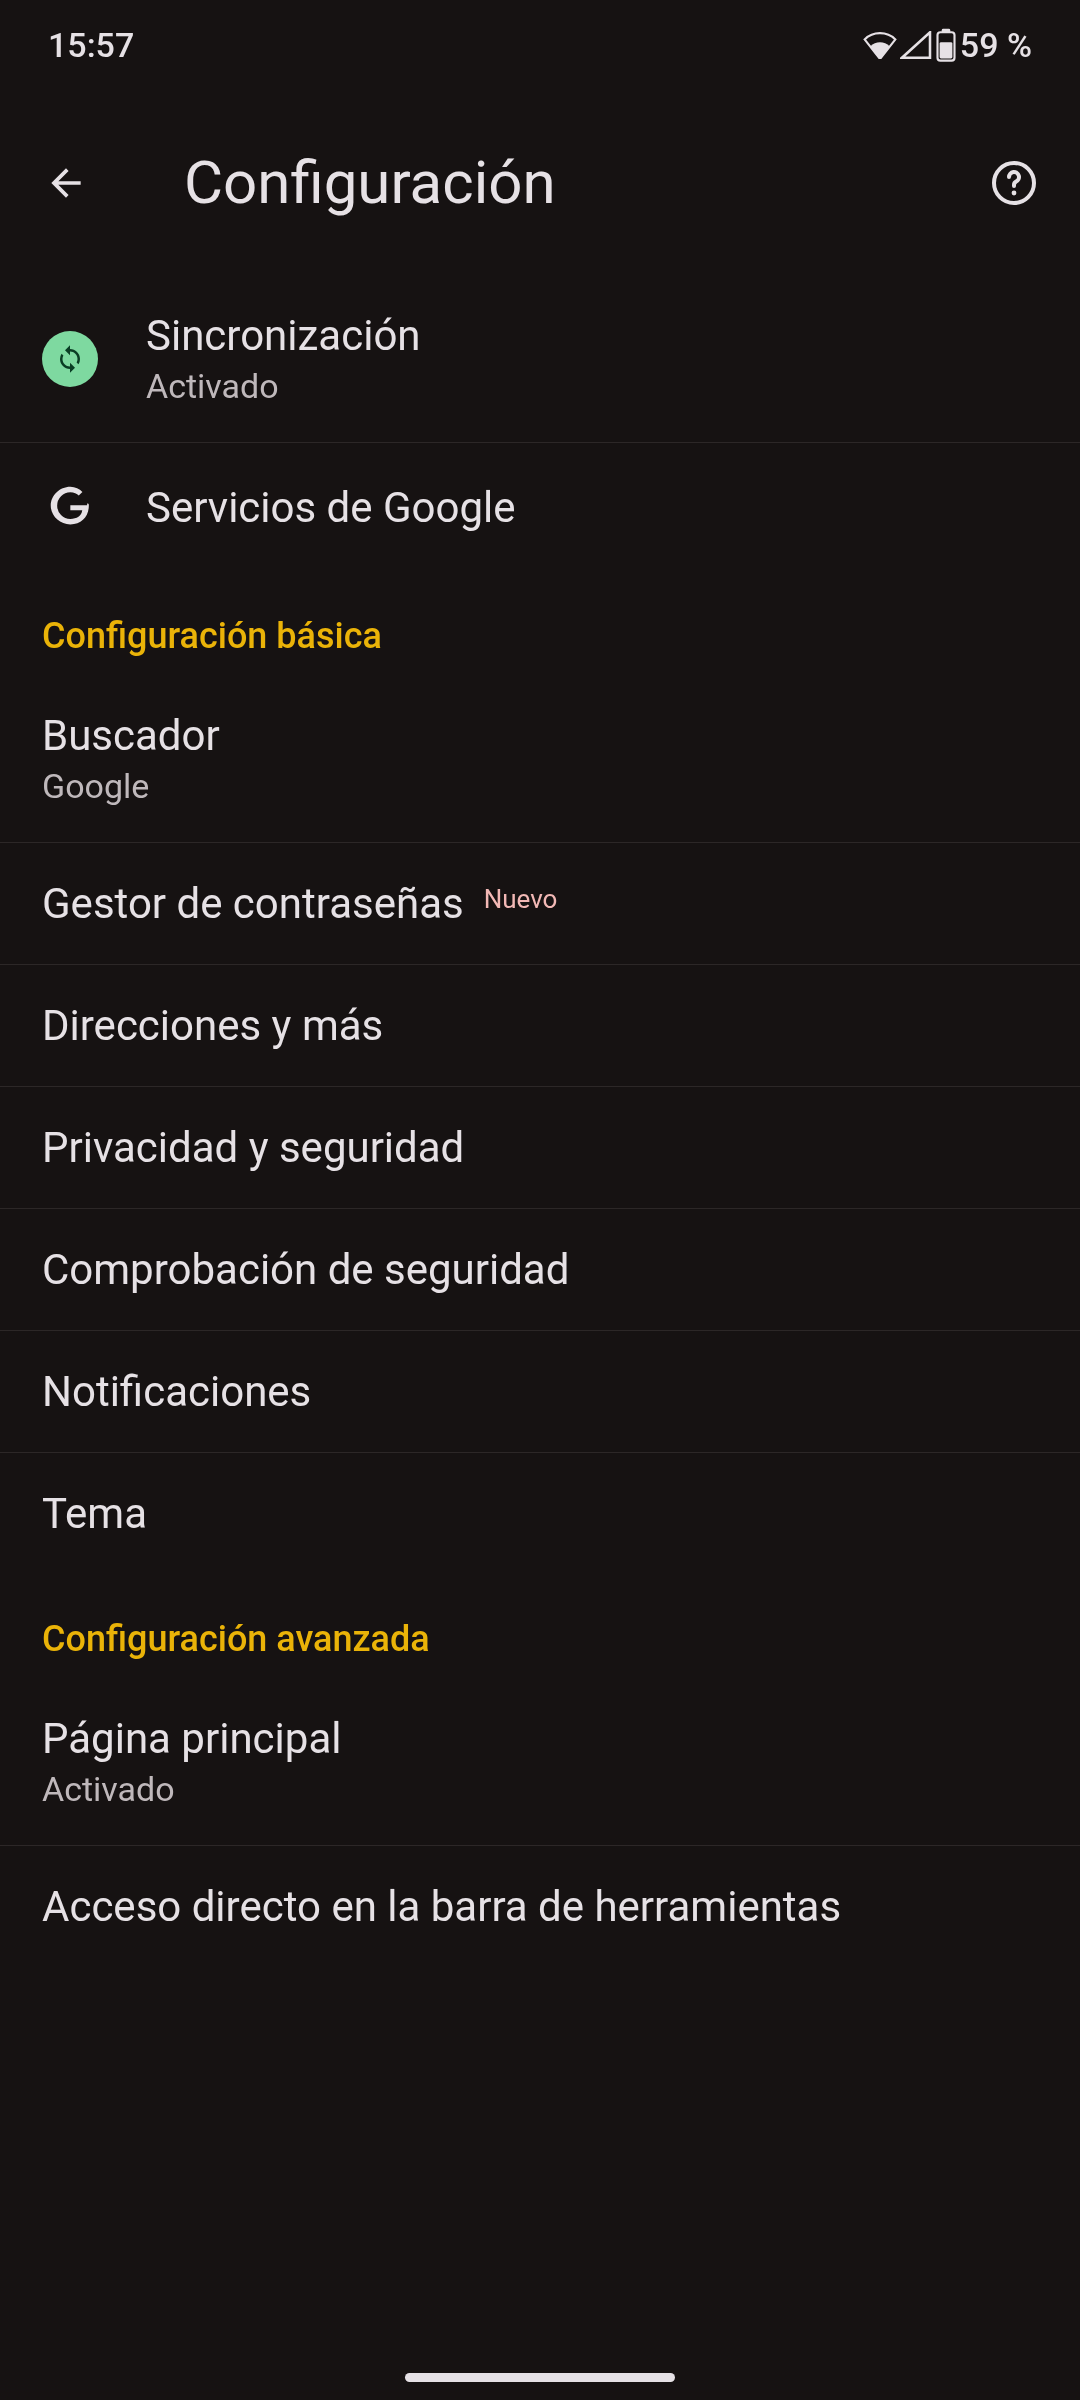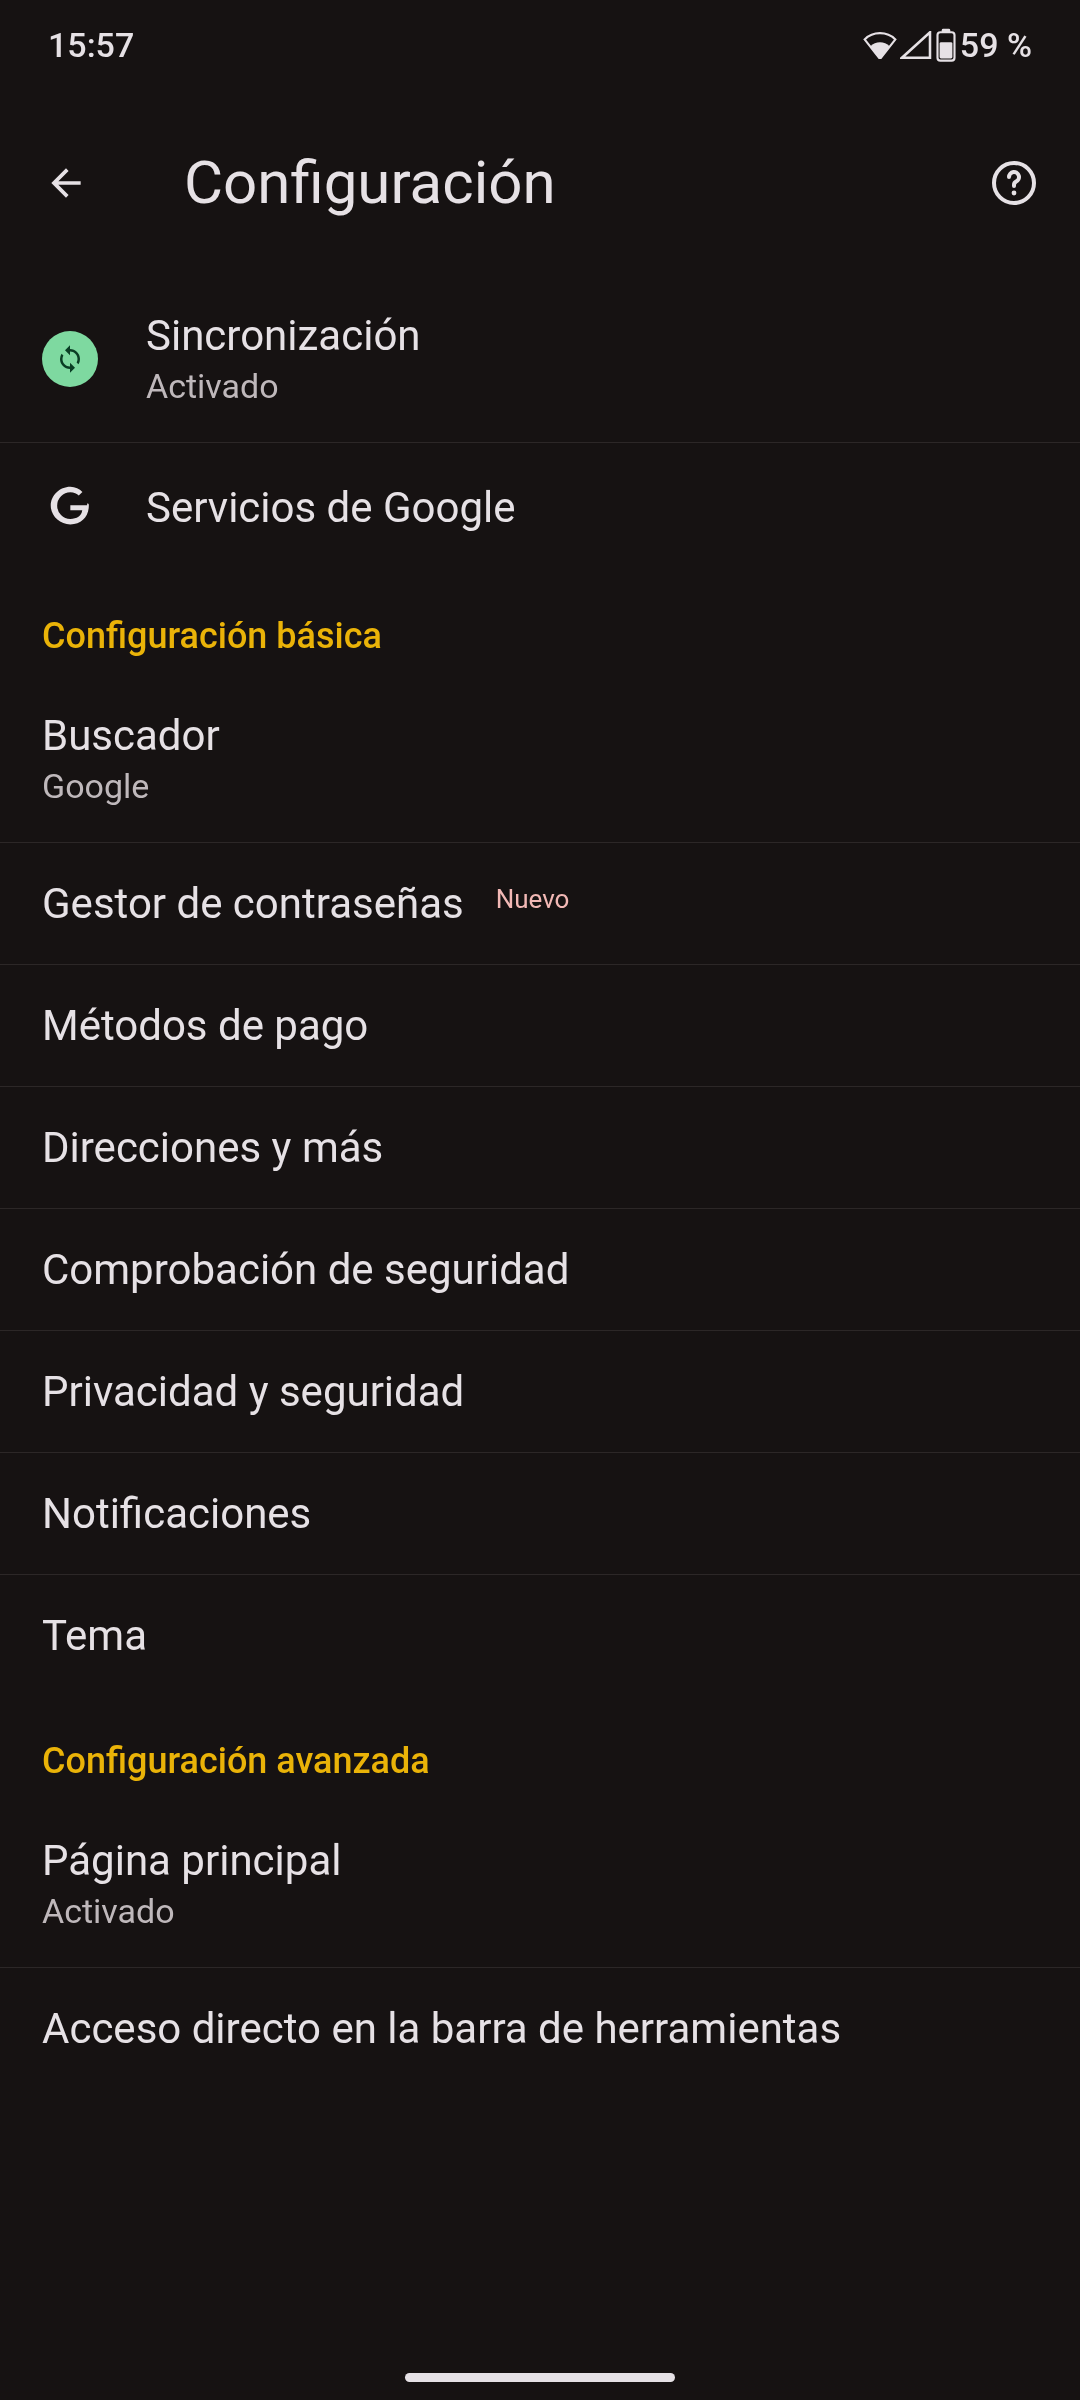--- a/index.html
+++ b/index.html
@@ -75,7 +75,7 @@
   .badge {
     font-size: 26px;
     color: #f2b8b5;
-    margin-left: 26px;
+    margin-left: 14px;
     position: relative;
     top: -10px;
   }

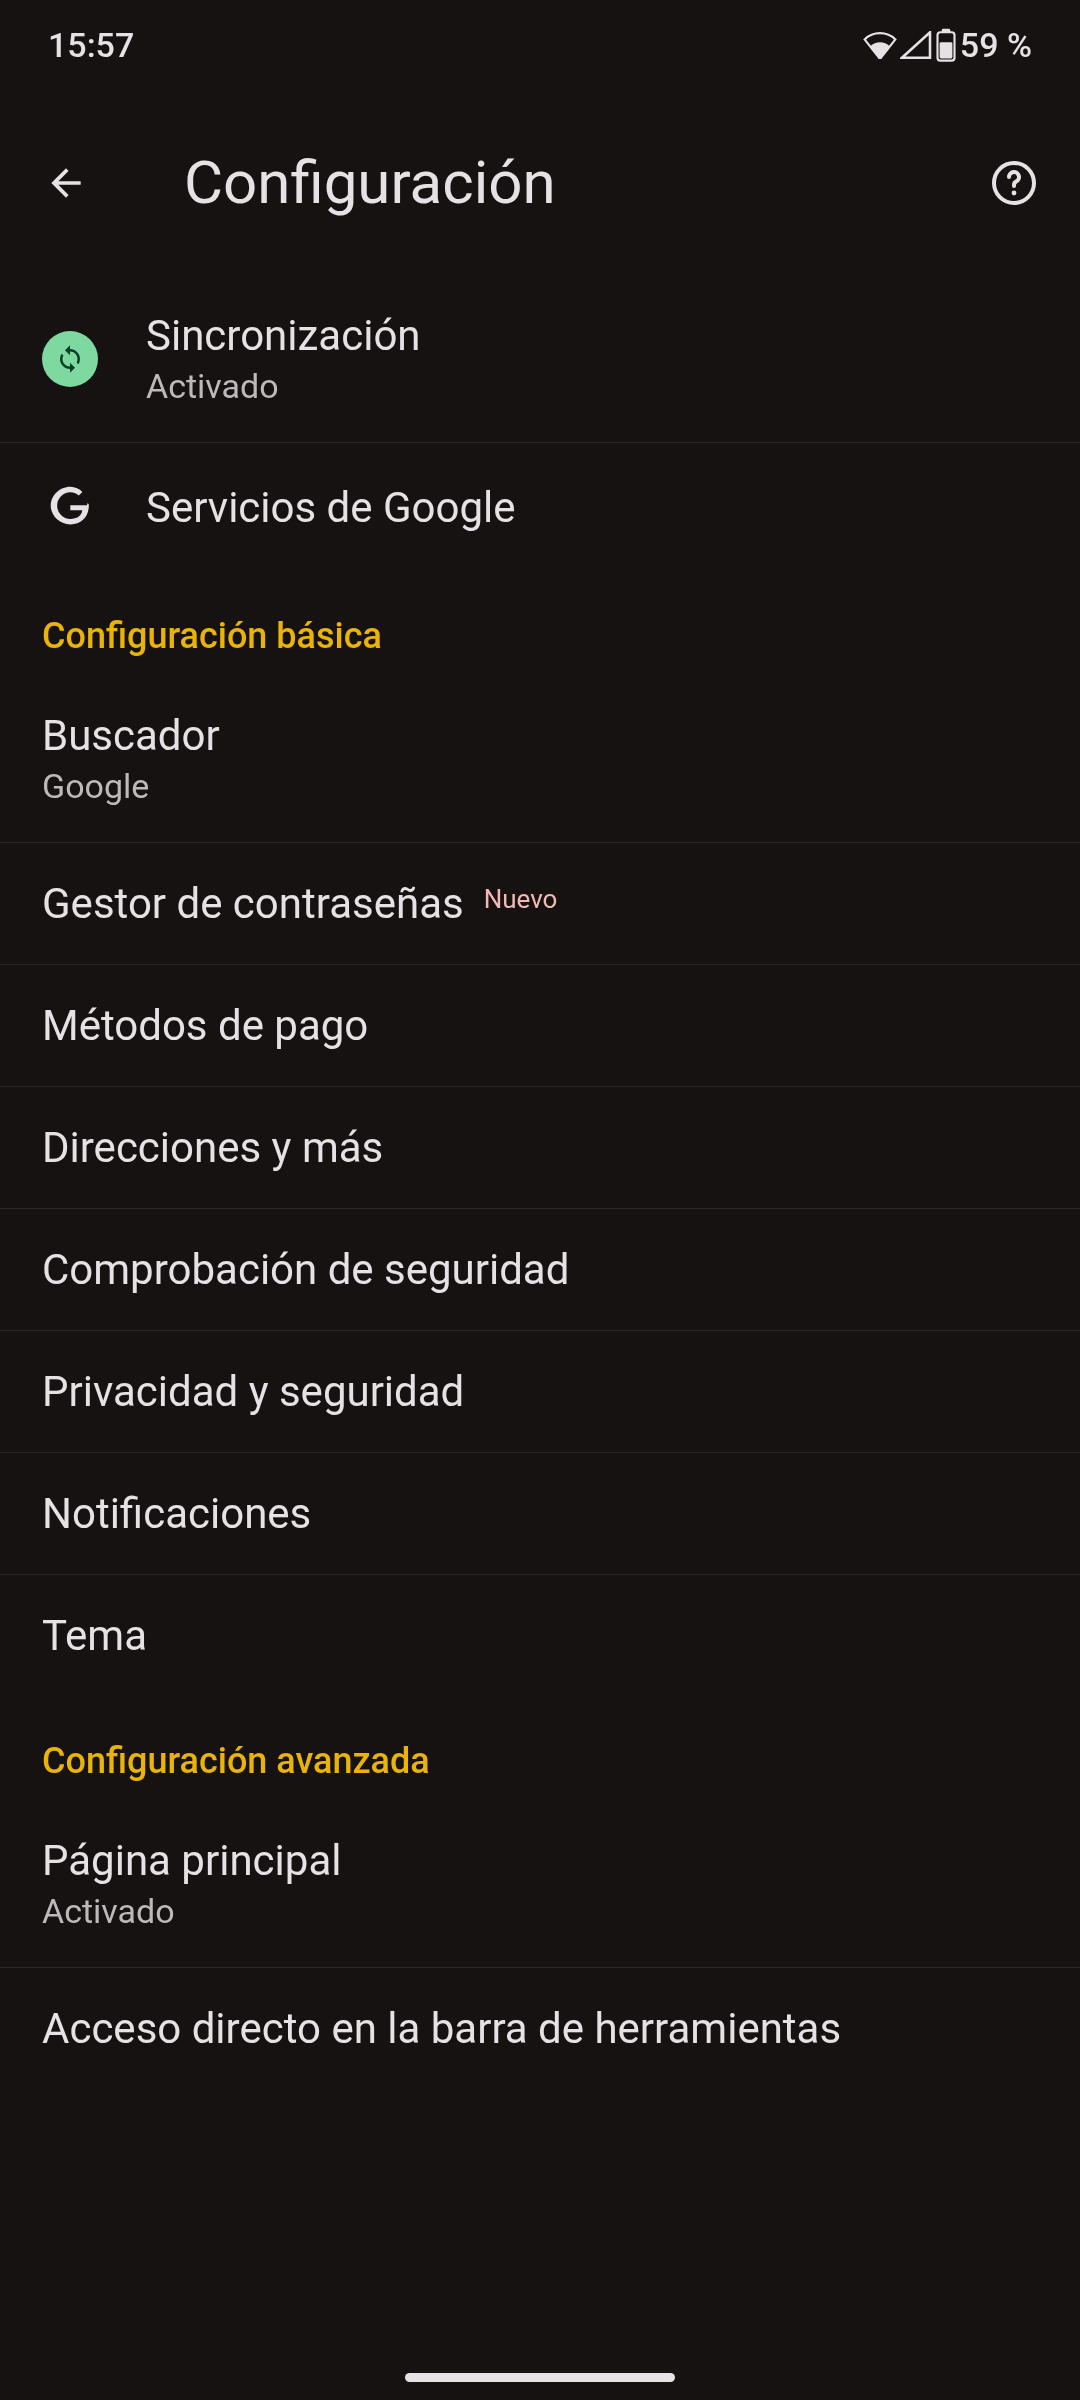--- a/index.html
+++ b/index.html
@@ -199,9 +199,6 @@
     </div>
   </div>
 
-  <div class="item-noicon">
-    <span class="item-title">Métodos de pago</span>
-  </div>
 
   <div class="item-noicon">
     <span class="item-title">Direcciones y más</span>

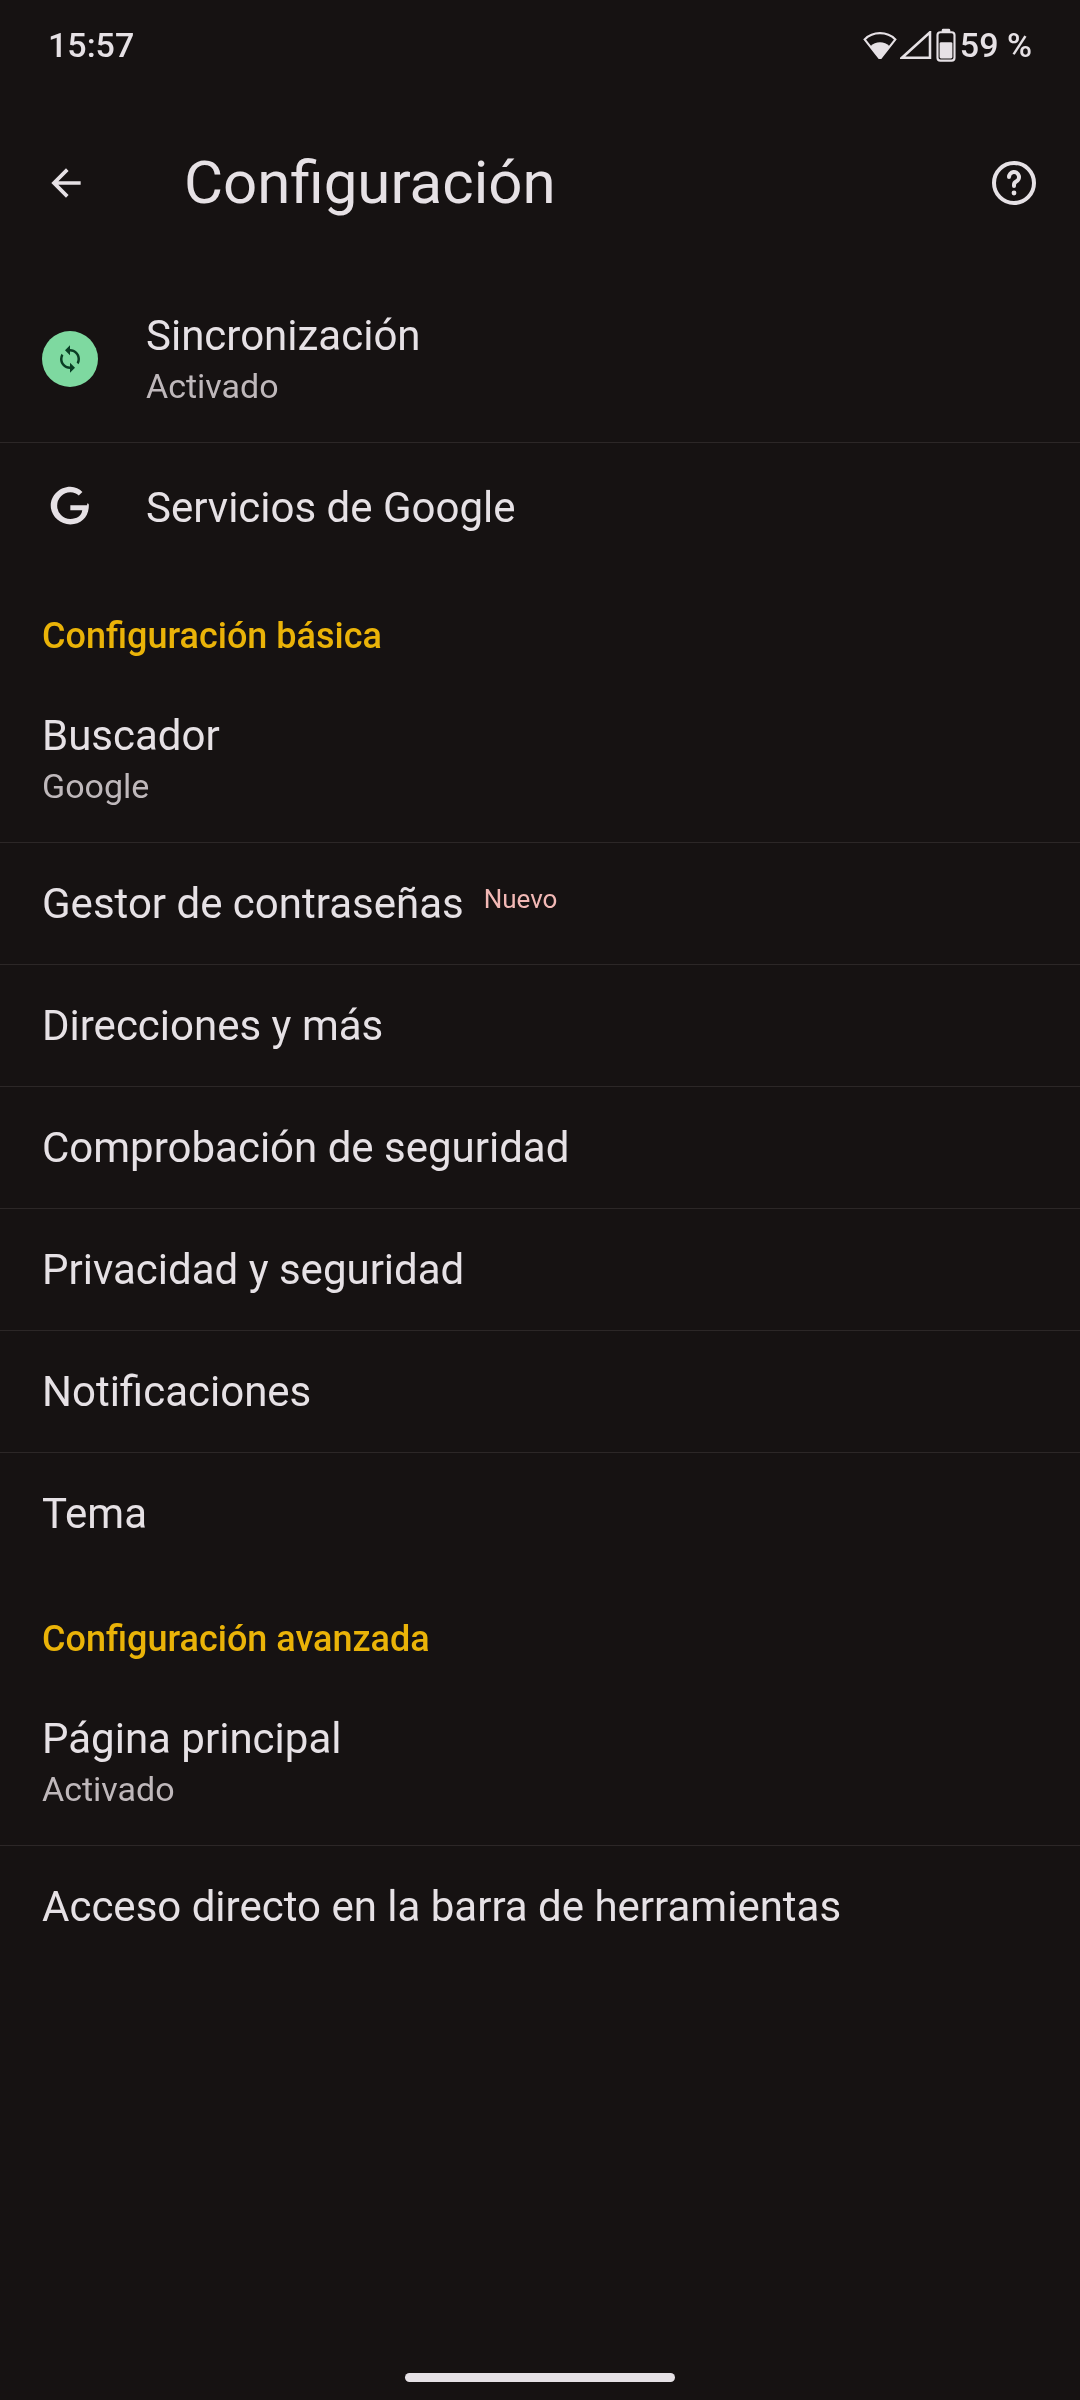--- a/index.html
+++ b/index.html
@@ -205,11 +205,11 @@
   </div>
 
   <div class="item-noicon">
+    <span class="item-title">Privacidad y seguridad</span>
+  </div>
+
+  <div class="item-noicon">
     <span class="item-title">Comprobación de seguridad</span>
-  </div>
-
-  <div class="item-noicon">
-    <span class="item-title">Privacidad y seguridad</span>
   </div>
 
   <div class="item-noicon">

